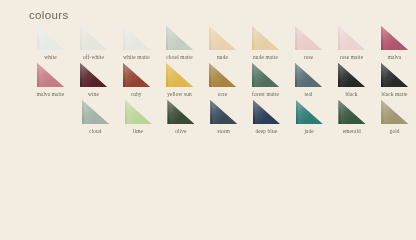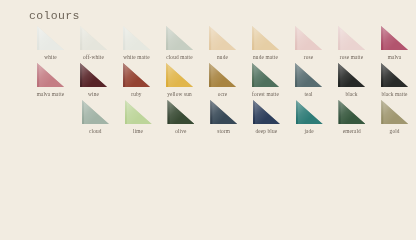--- a/index.html
+++ b/index.html
@@ -30,7 +30,7 @@
     font-size: 11.5px;
     letter-spacing: 0.35px;
     color: #6e6458;
-    font-family: Liberation Mono, monospace;
+    font-family: Liberation Sans, sans-serif;
   }
 
   .swatch-grid {

